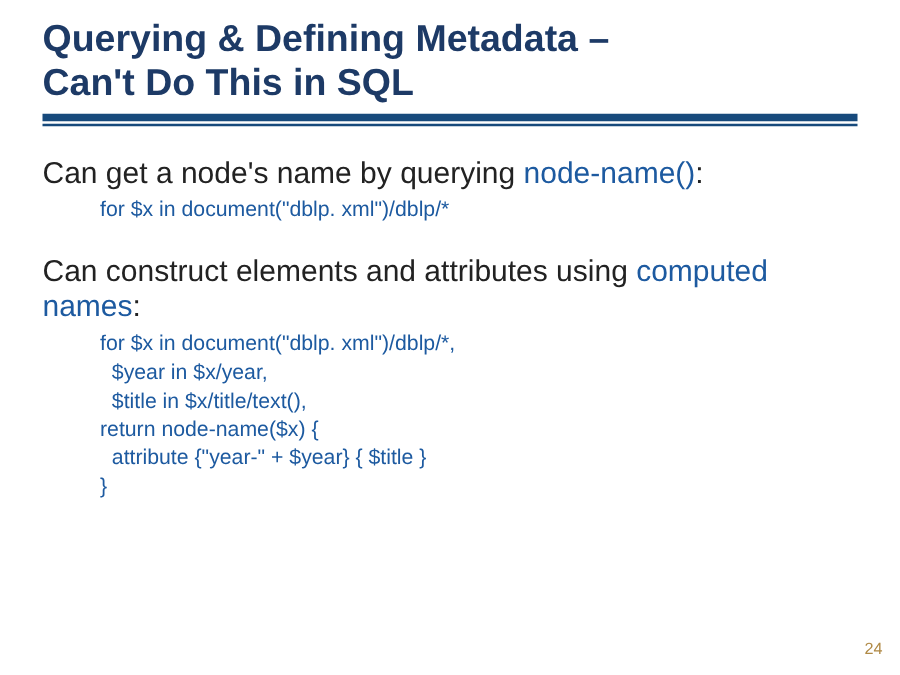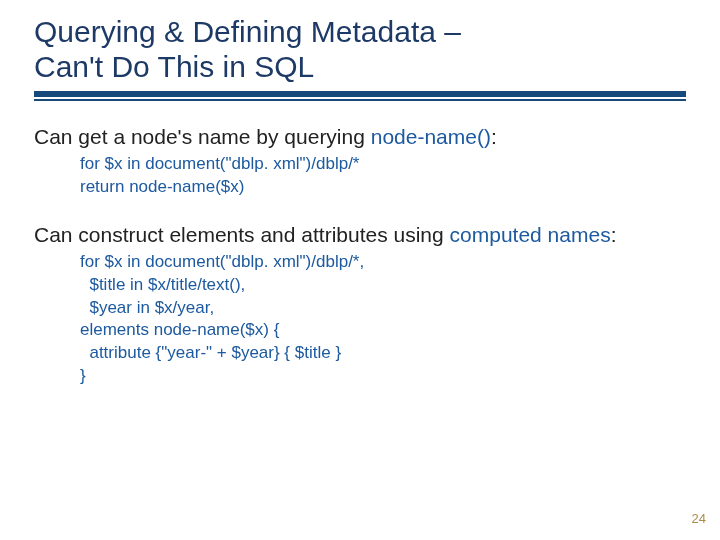--- a/index.html
+++ b/index.html
@@ -21,7 +21,7 @@
   }
   .title {
     font-family: "Gill Sans", "Gill Sans MT", "Segoe UI", Arial, sans-serif;
-    font-weight: 400;
+    font-weight: 700;
     font-size: 30px;
     line-height: 1.18;
     color: #1d3a66;

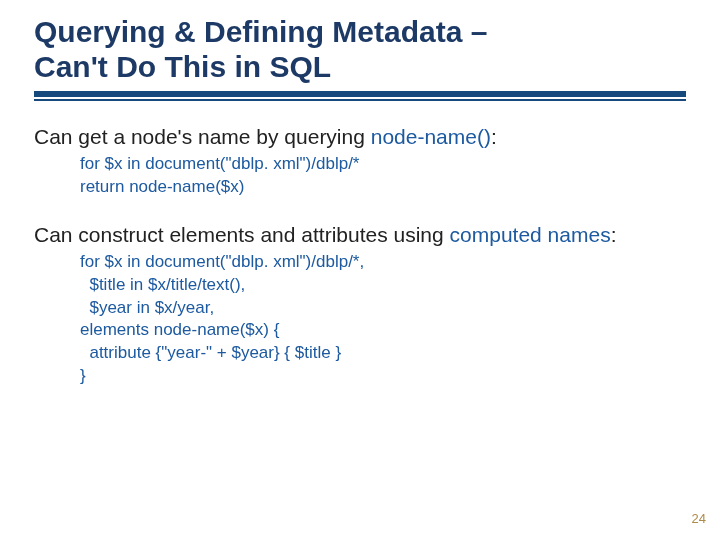--- a/index.html
+++ b/index.html
@@ -39,7 +39,7 @@
   }
   .body-line {
     font-family: "Gill Sans", "Gill Sans MT", "Segoe UI", Arial, sans-serif;
-    font-size: 21px;
+    font-size: 24px;
     color: #222;
     margin: 0 0 4px 0;
   }

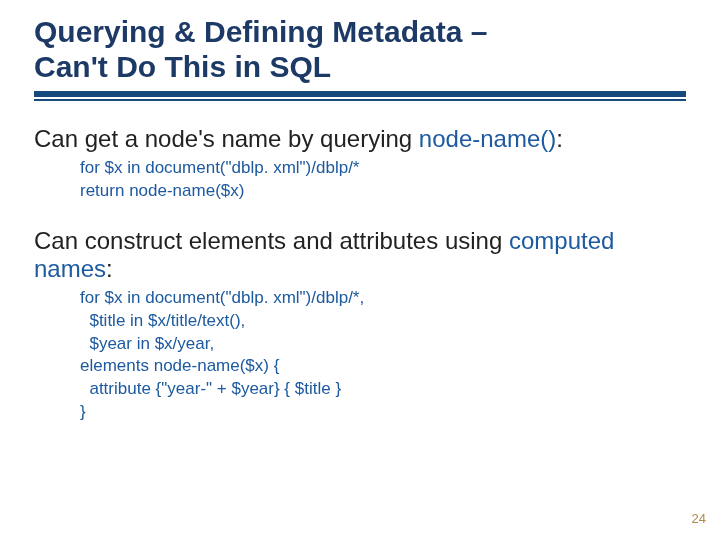--- a/index.html
+++ b/index.html
@@ -82,7 +82,6 @@
   </p>
   <div class="code-block">
     <div>for $x in document("dblp. xml")/dblp/*</div>
-    <div>return node-name($x)</div>
   </div>
 
   <p class="body-line section-gap">

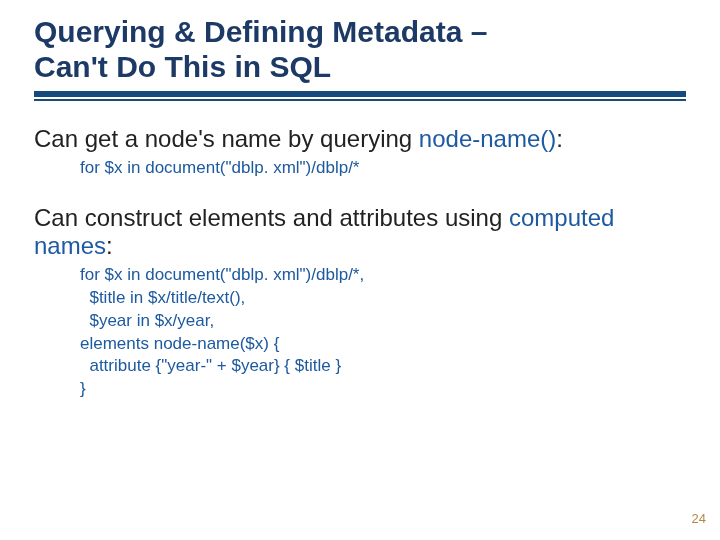--- a/index.html
+++ b/index.html
@@ -89,8 +89,8 @@
   </p>
   <div class="code-block">
     <div>for $x in document("dblp. xml")/dblp/*,</div>
+    <div>  $year in $x/year,</div>
     <div>  $title in $x/title/text(),</div>
-    <div>  $year in $x/year,</div>
     <div>elements node-name($x) {</div>
     <div>  attribute {"year-" + $year} { $title }</div>
     <div>}</div>

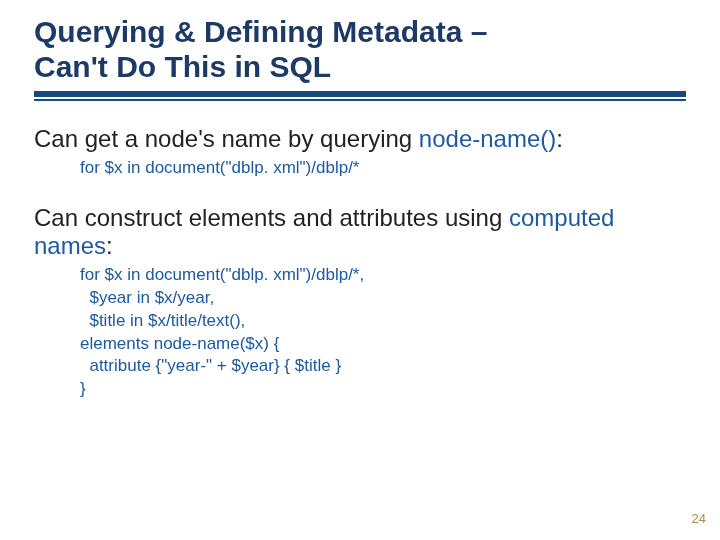--- a/index.html
+++ b/index.html
@@ -91,7 +91,7 @@
     <div>for $x in document("dblp. xml")/dblp/*,</div>
     <div>  $year in $x/year,</div>
     <div>  $title in $x/title/text(),</div>
-    <div>elements node-name($x) {</div>
+    <div>return node-name($x) {</div>
     <div>  attribute {"year-" + $year} { $title }</div>
     <div>}</div>
   </div>

